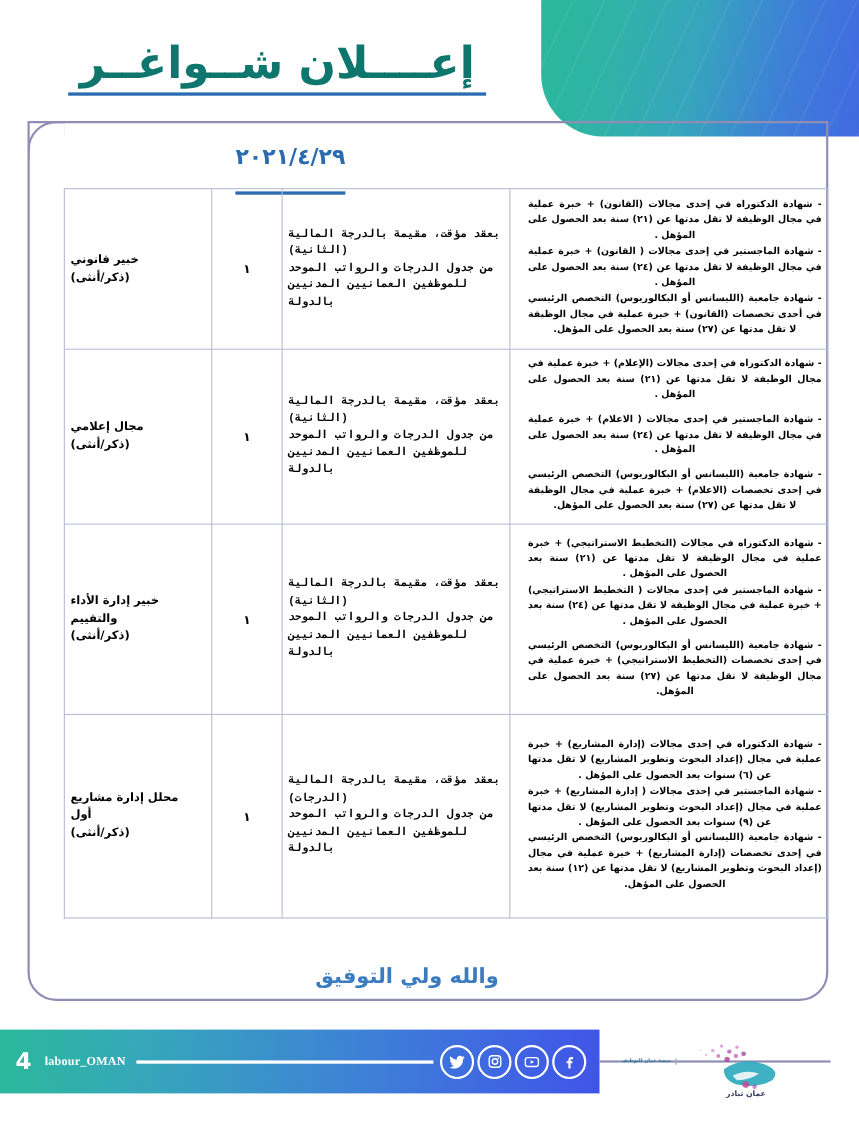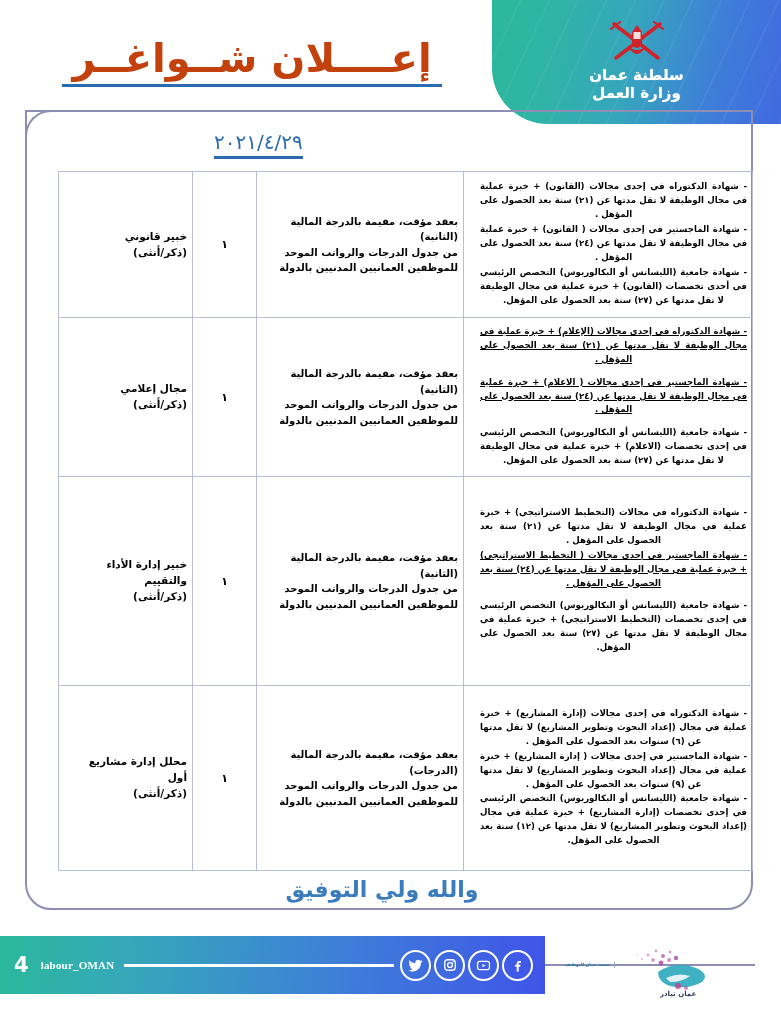--- a/index.html
+++ b/index.html
@@ -70,7 +70,7 @@
     text-align: center;
     font-size: 40px;
     font-weight: 700;
-    color: #c2410c;
+    color: #0f766e;
     letter-spacing: 0px;
     line-height: 1;
     border-bottom: 3px solid #2b6cb0;

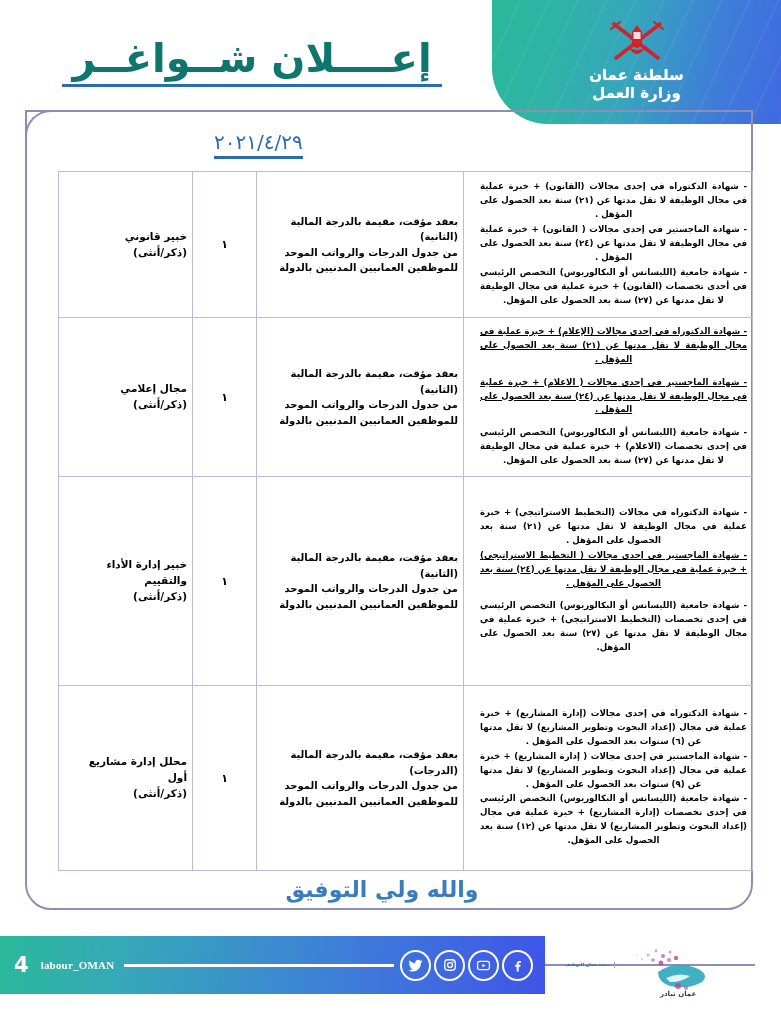--- a/index.html
+++ b/index.html
@@ -266,23 +266,6 @@
 
 <div class="header-band">
   <div class="wave"></div>
-  <div class="emblem">
-    <svg class="khanjar" viewBox="0 0 70 46">
-      <g stroke="#d2232a" stroke-width="3.6" fill="none" stroke-linecap="round">
-        <line x1="12" y1="6" x2="56" y2="40"></line>
-        <line x1="58" y1="6" x2="14" y2="40"></line>
-      </g>
-      <g stroke="#d2232a" stroke-width="2.2" fill="none" stroke-linecap="round">
-        <line x1="9" y1="11" x2="18" y2="4"></line>
-        <line x1="61" y1="11" x2="52" y2="4"></line>
-      </g>
-      <path d="M35 7 L40 14 L40 26 Q35 34 30 26 L30 14 Z" fill="#d2232a"></path>
-      <rect x="31.5" y="14" width="7" height="7" fill="#ffffff" opacity="0.85"></rect>
-      <path d="M26 28 Q35 44 44 28 Q35 36 26 28 Z" fill="#d2232a"></path>
-    </svg>
-    <div class="emblem-line">سلطنة عمان</div>
-    <div class="emblem-line">وزارة العمل</div>
-  </div>
 </div>
 
 <div class="main-title">إعــــلان شــواغــر</div>

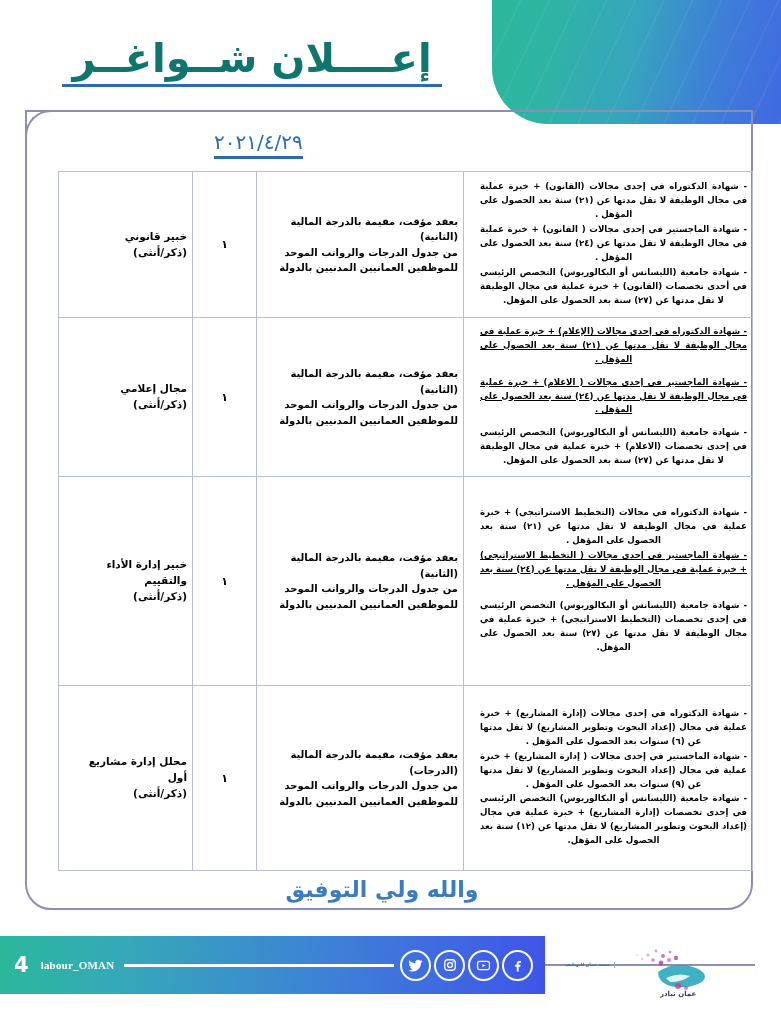--- a/index.html
+++ b/index.html
@@ -111,10 +111,10 @@
     top: 130px;
     left: 214px;
     font-size: 20px;
-    font-weight: 400;
+    font-weight: 700;
     color: #2b6cb0;
     border-bottom: 3px solid #2b6cb0;
-    padding-bottom: 2px;
+    padding-bottom: 20px;
     letter-spacing: 1px;
     direction: ltr;
     unicode-bidi: bidi-override;

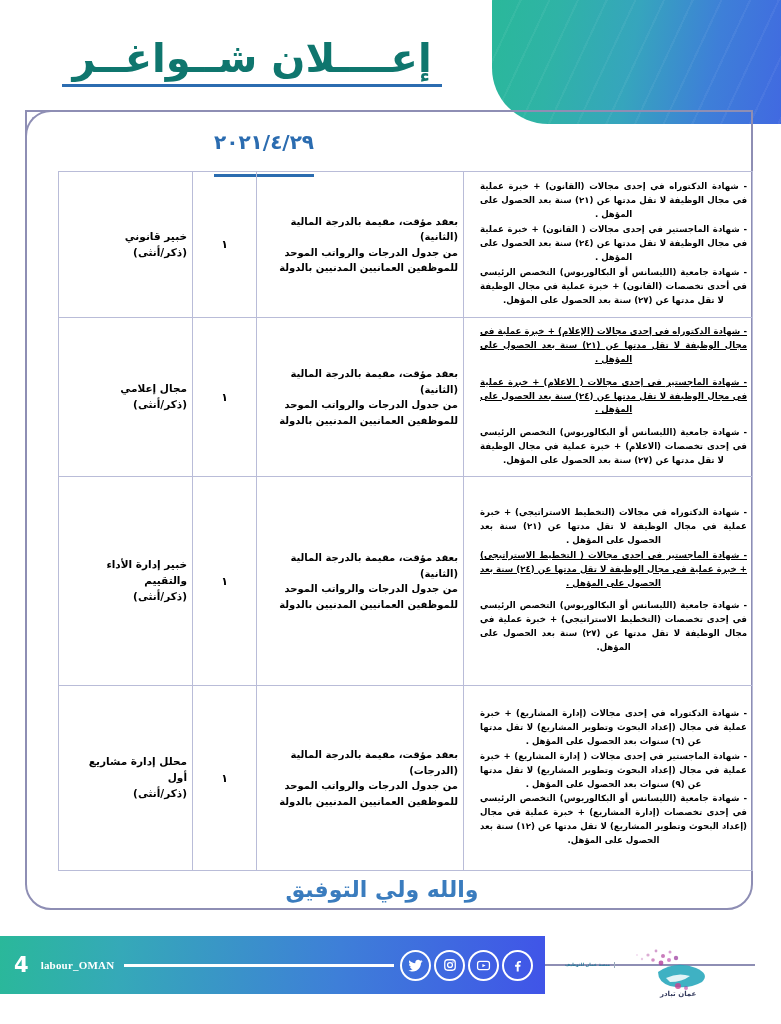--- a/index.html
+++ b/index.html
@@ -139,7 +139,7 @@
   }
   .col-title   { width: 134px; text-align: right; font-size: 10.5px; font-weight: 700; line-height: 1.5; }
   .col-count   { width: 64px;  text-align: center; font-size: 11px;  font-weight: 700; }
-  .col-grade   { width: 207px; text-align: right; font-size: 10px;  font-weight: 700; line-height: 1.55; }
+  .col-grade   { width: 207px; text-align: left; font-size: 10px;  font-weight: 700; line-height: 1.55; font-family: Liberation Mono, monospace; }
   .col-quals   { width: 289px; text-align: justify; text-align-last: center; font-size: 8.6px; font-weight: 700; line-height: 1.62; padding: 8px 8px; }
 
   .quals-item { margin: 0 0 1px 11px; }

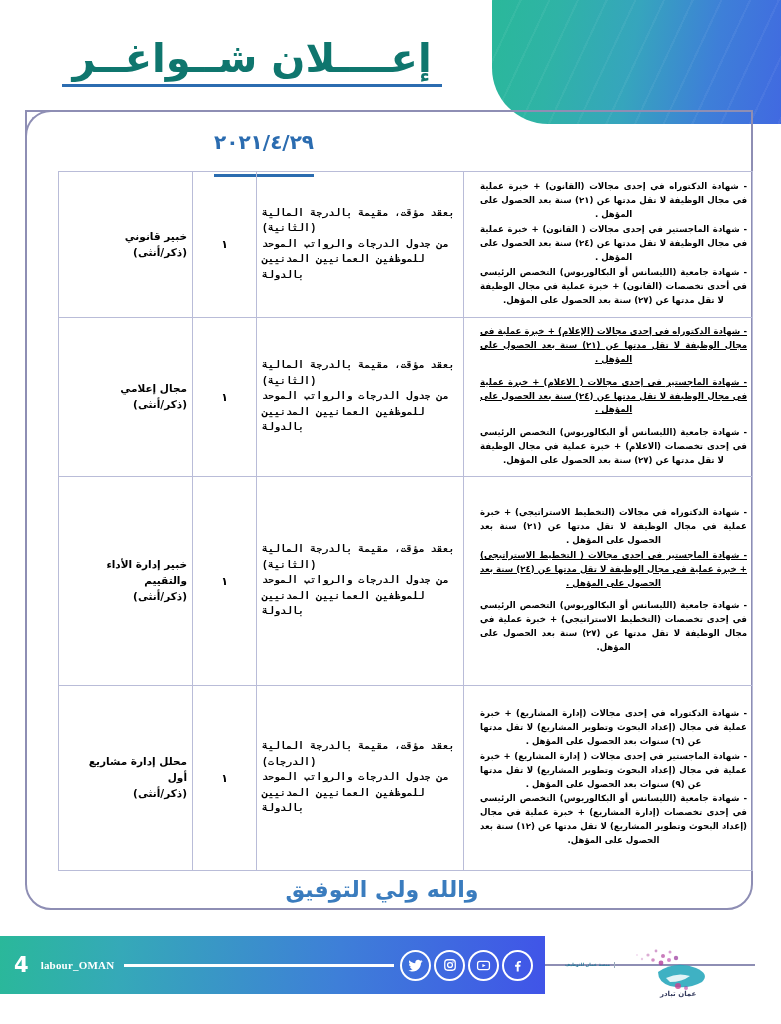--- a/index.html
+++ b/index.html
@@ -137,7 +137,7 @@
     box-sizing: border-box;
     color: #000000;
   }
-  .col-title   { width: 134px; text-align: right; font-size: 10.5px; font-weight: 700; line-height: 1.5; }
+  .col-title   { width: 134px; text-align: left; font-size: 10.5px; font-weight: 700; line-height: 1.5; }
   .col-count   { width: 64px;  text-align: center; font-size: 11px;  font-weight: 700; }
   .col-grade   { width: 207px; text-align: left; font-size: 10px;  font-weight: 700; line-height: 1.55; font-family: Liberation Mono, monospace; }
   .col-quals   { width: 289px; text-align: justify; text-align-last: center; font-size: 8.6px; font-weight: 700; line-height: 1.62; padding: 8px 8px; }

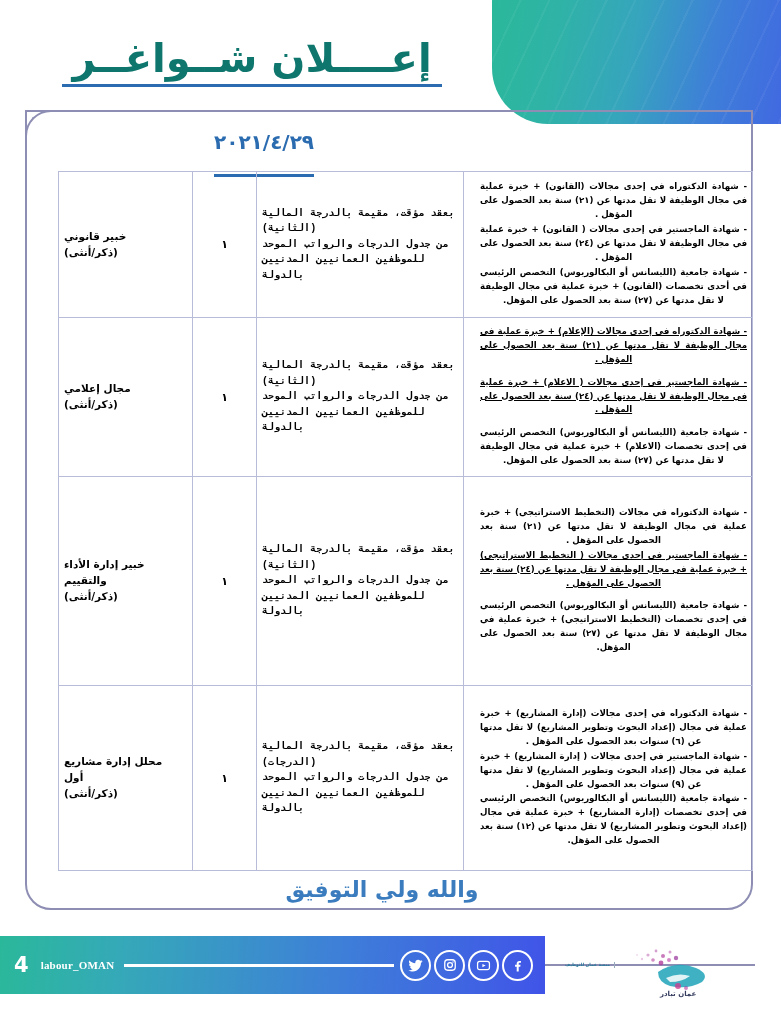--- a/index.html
+++ b/index.html
@@ -143,7 +143,7 @@
   .col-quals   { width: 289px; text-align: justify; text-align-last: center; font-size: 8.6px; font-weight: 700; line-height: 1.62; padding: 8px 8px; }
 
   .quals-item { margin: 0 0 1px 11px; }
-  .quals-gap  { margin-bottom: 9px; text-decoration: underline; }
+  .quals-gap  { margin-bottom: 9px; }
 
   .row-1 td { height: 146px; }
   .row-2 td { height: 159px; }

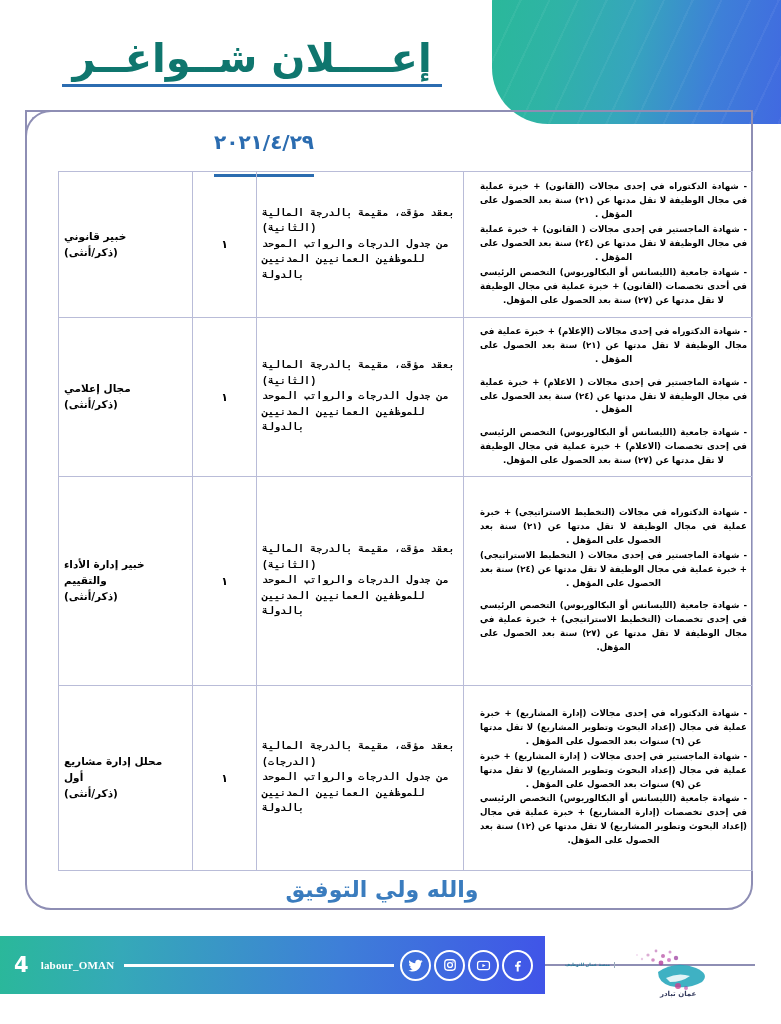--- a/index.html
+++ b/index.html
@@ -147,7 +147,7 @@
 
   .row-1 td { height: 146px; }
   .row-2 td { height: 159px; }
-  .row-3 td { height: 209px; }
+  .row-3 td { height: 173px; }
   .row-4 td { height: 185px; }
 
   

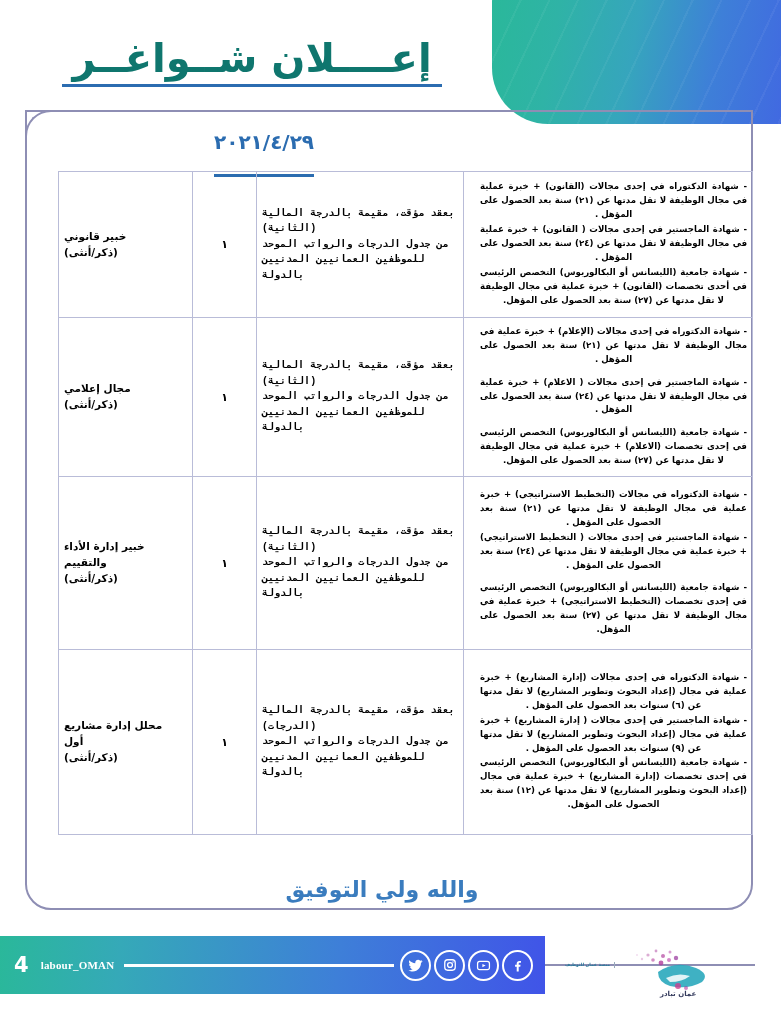--- a/index.html
+++ b/index.html
@@ -157,10 +157,9 @@
     left: 0;
     width: 740px;
     text-align: center;
-    font-size: 22px;
+    font-size: 19px;
     font-weight: 700;
     color: #3a7cbe;
-    padding-left: 12px;
   }
 
   

